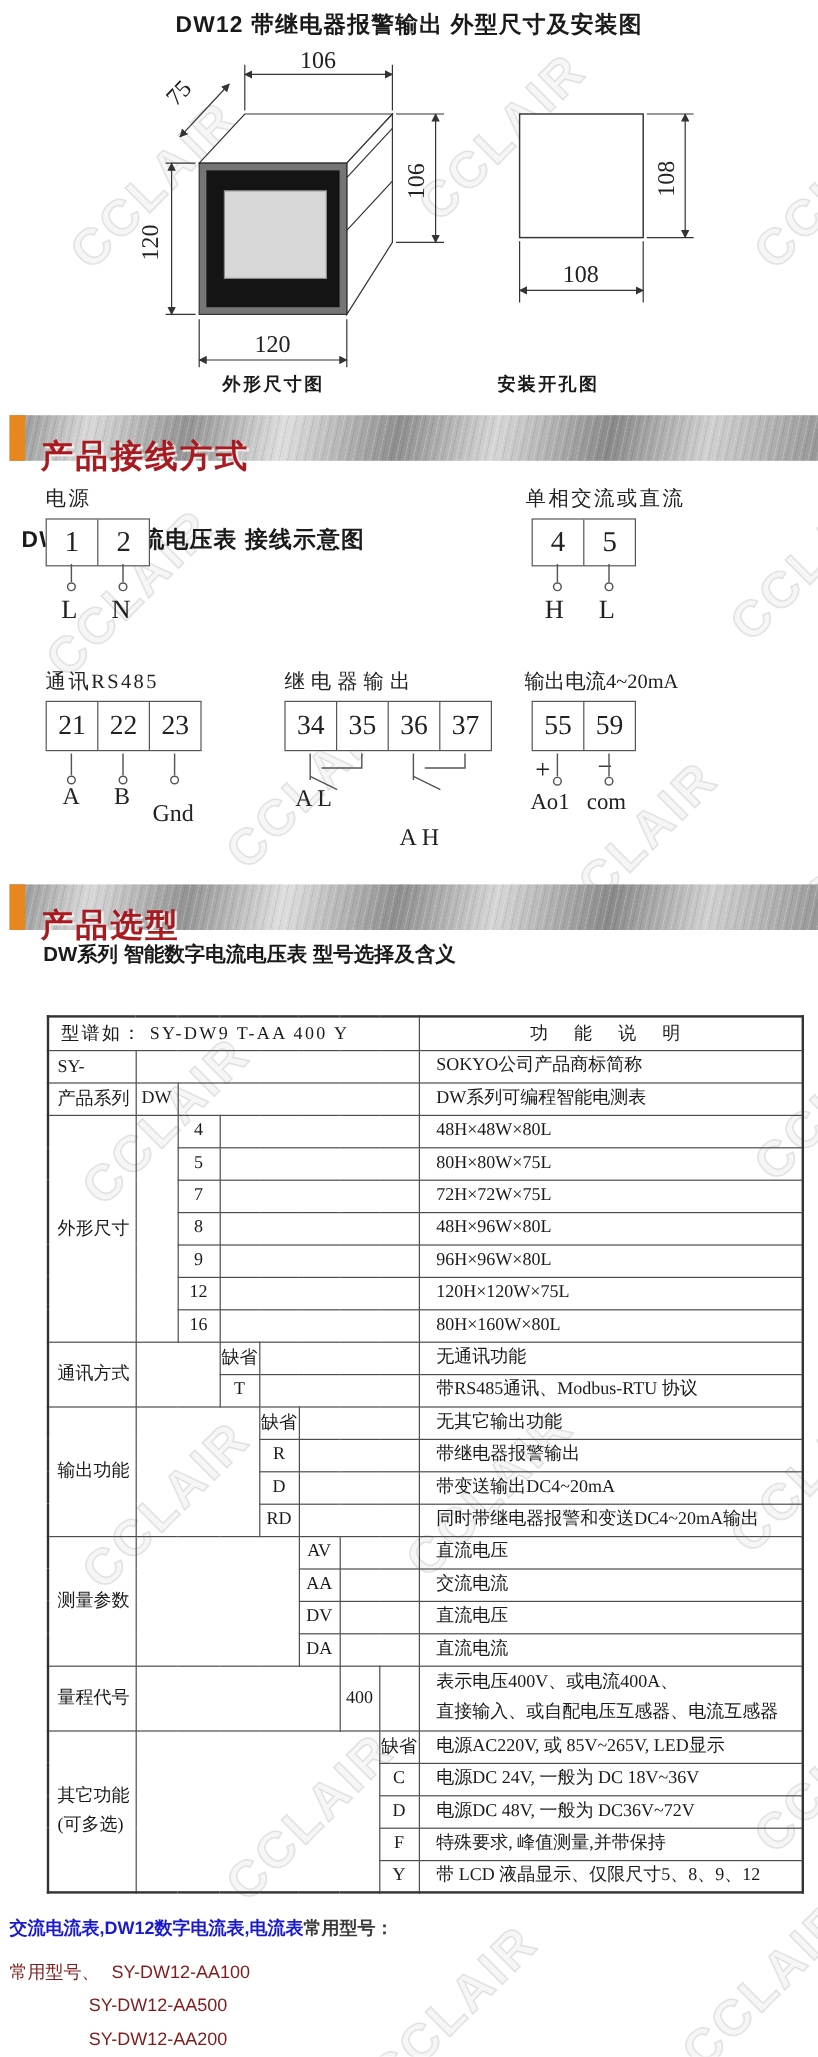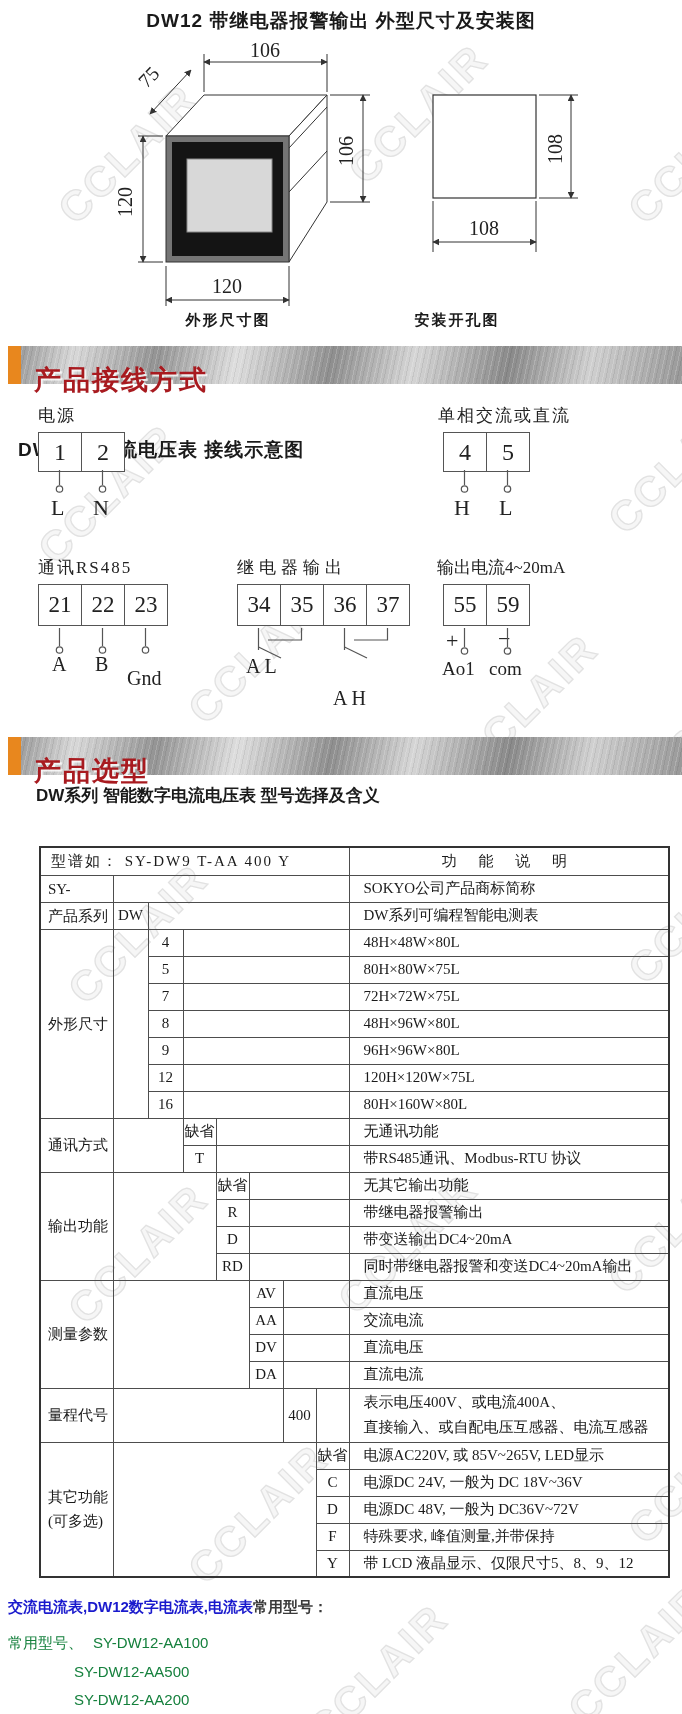--- a/index.html
+++ b/index.html
@@ -62,7 +62,7 @@
   .f1{left:8px;top:1598px;font-weight:bold;}
   .f1 .blue{color:#1a1acd;}
   .f1 .rest{color:#3a3a3a;}
-  .gray{color:#15803d;}
+  .gray{color:#7f1d1d;}
   .f2{left:8px;top:1634px;}
   .f2 .model{margin-left:10px;}
   .f3{left:74px;top:1663px;}

